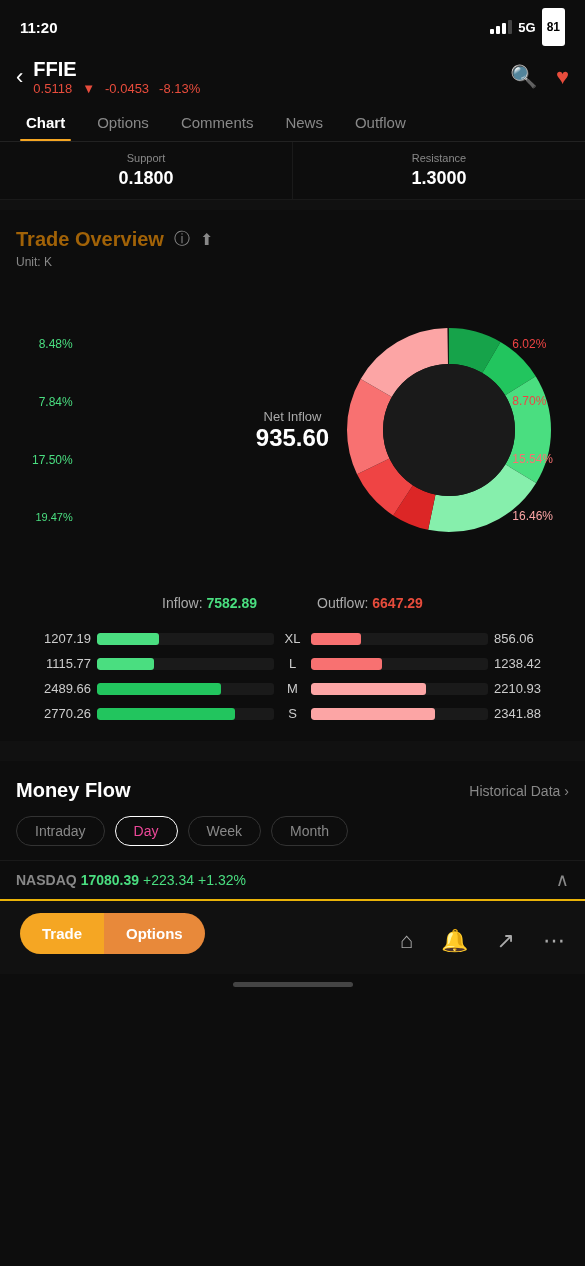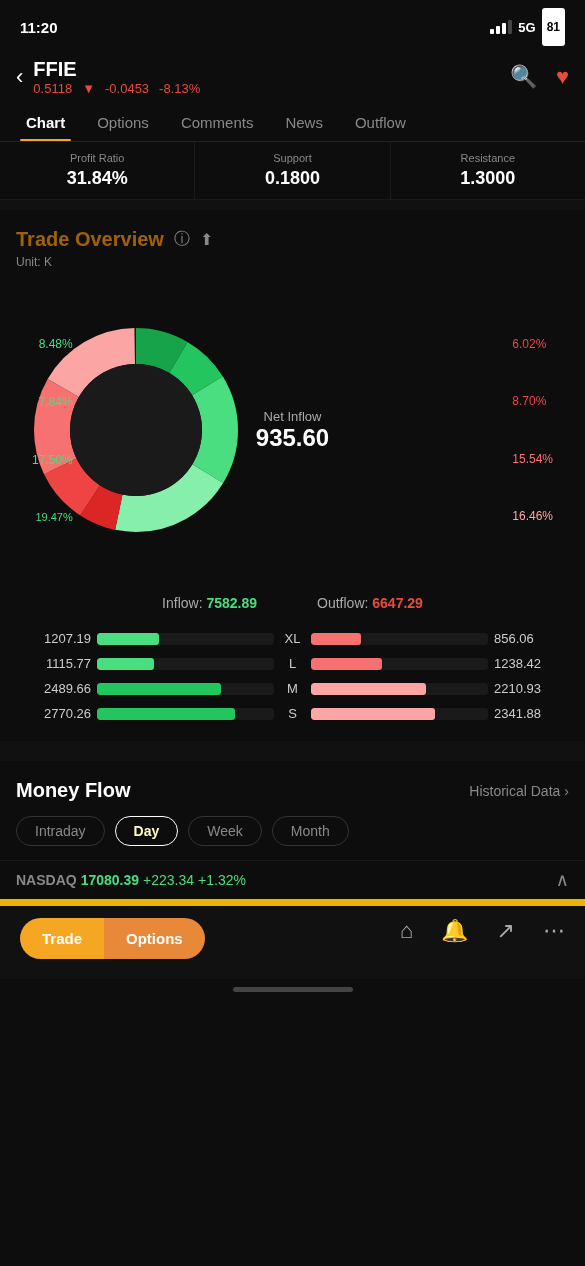--- a/index.html
+++ b/index.html
@@ -405,10 +405,6 @@
 
 <div class="stats-row">
   <div class="stat-cell">
-    <div class="stat-label">Profit Ratio</div>
-    <div class="stat-value">31.84%</div>
-  </div>
-  <div class="stat-cell">
     <div class="stat-label">Support</div>
     <div class="stat-value">0.1800</div>
   </div>

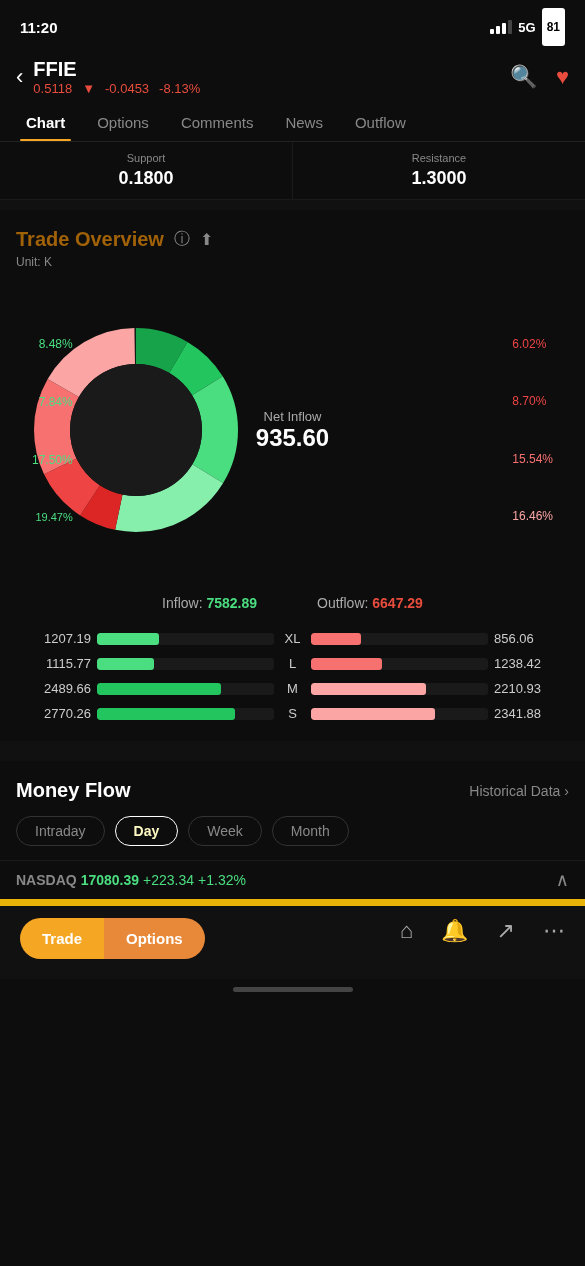--- a/index.html
+++ b/index.html
@@ -169,7 +169,7 @@
     .donut-container {
       position: relative;
       display: flex;
-      justify-content: flex-start;
+      justify-content: flex-end;
       align-items: center;
       margin: 10px 0 20px;
       height: 290px;

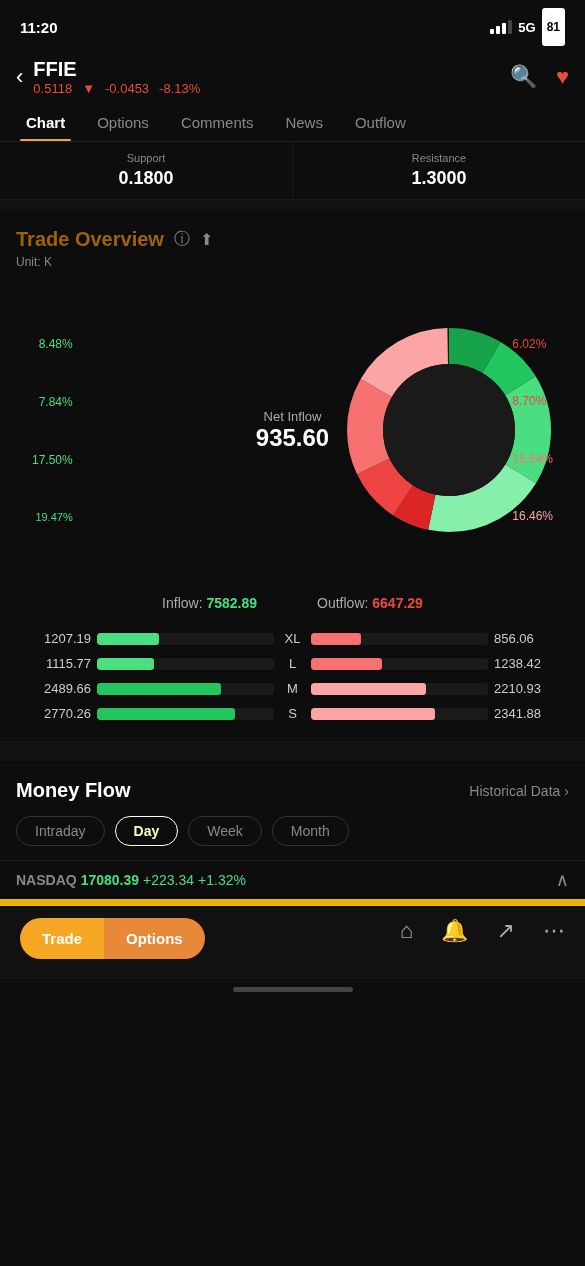--- a/index.html
+++ b/index.html
@@ -287,9 +287,8 @@
     }
     .period-tab.active {
       border-color: #fff;
-      color: #fef9c3;
+      color: #ec4899;
       background: transparent;
-      font-weight: bold;
     }
 
     

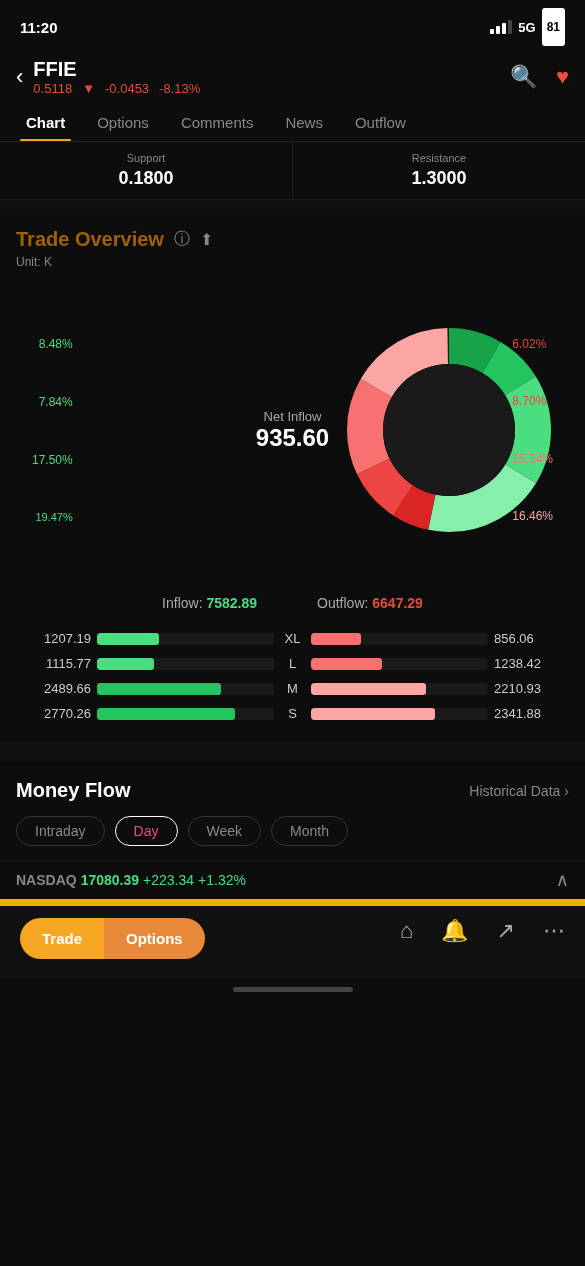--- a/index.html
+++ b/index.html
@@ -310,9 +310,9 @@
     
     .bottom-nav {
       background: #111;
-      border-top: 7px solid #eab308;
-      display: flex;
-      align-items: flex-start;
+      border-top: 2px solid #eab308;
+      display: flex;
+      align-items: flex-end;
       padding: 12px 20px 20px;
       gap: 4px;
     }

